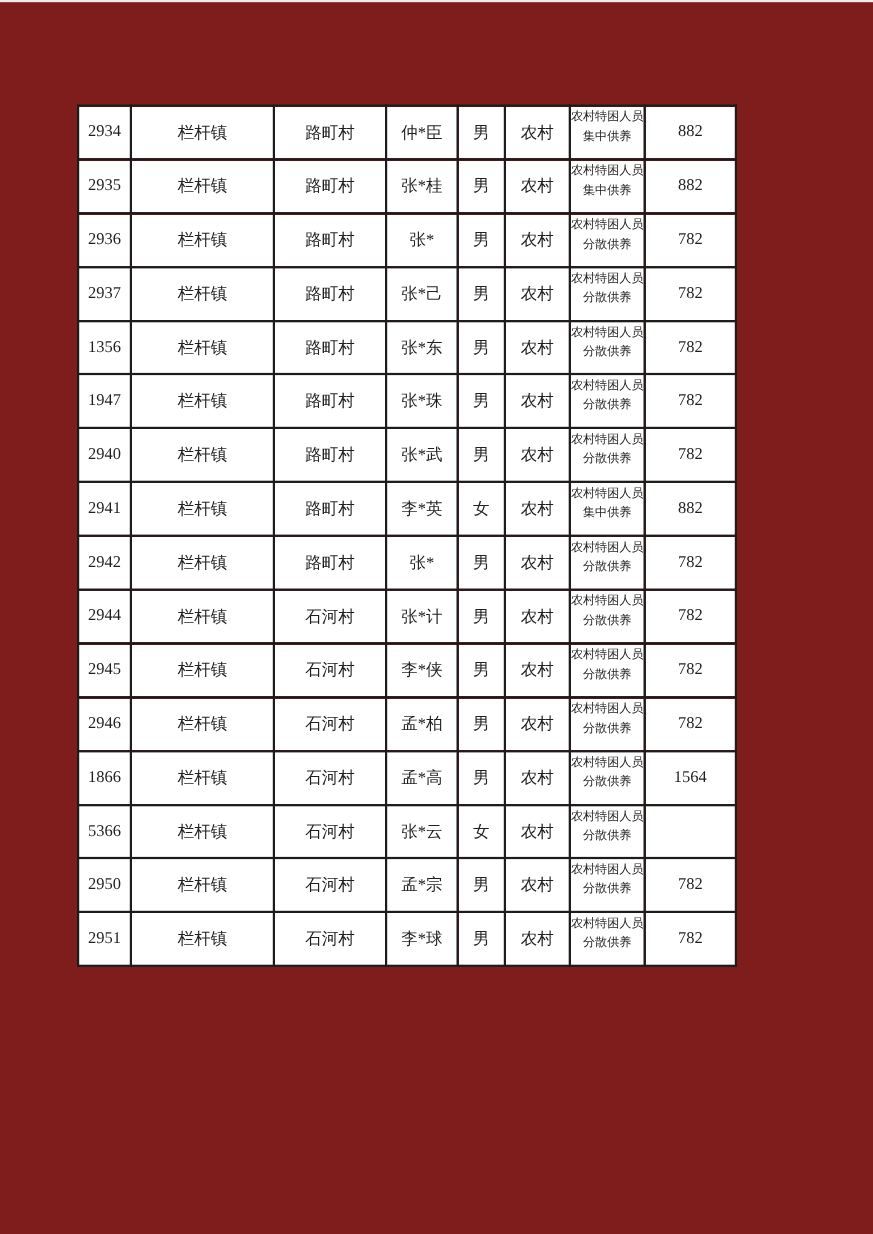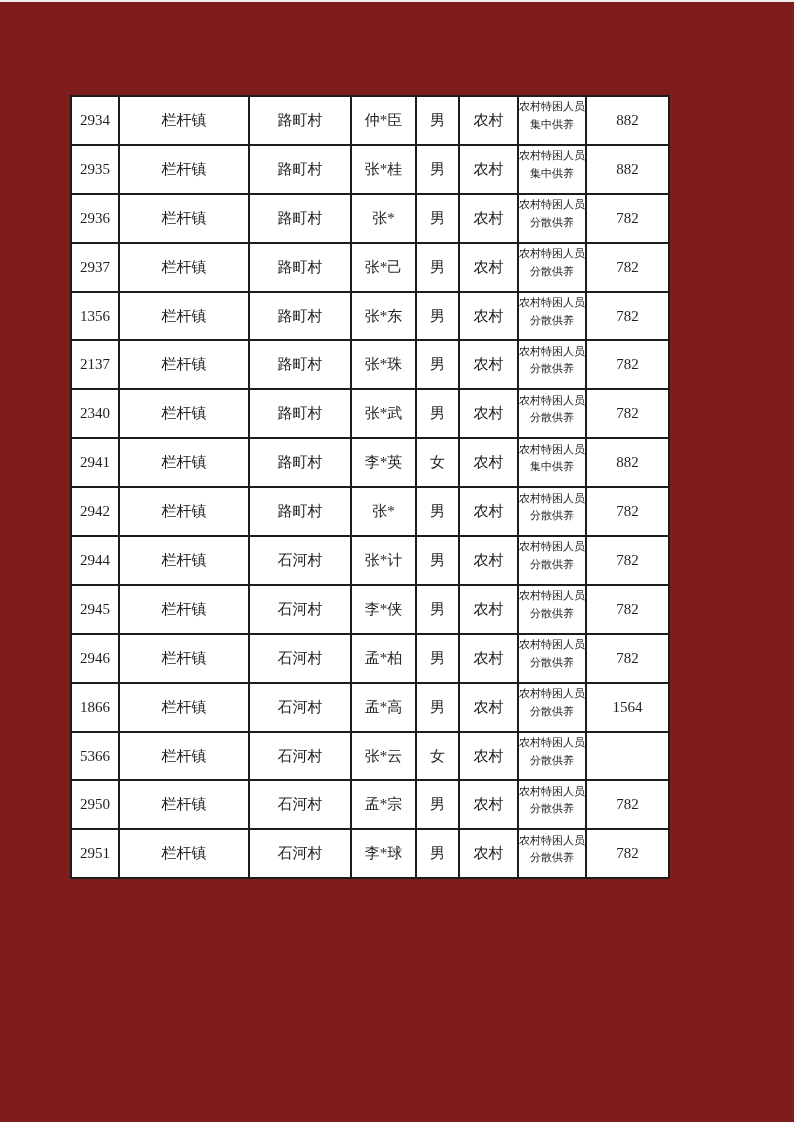--- a/index.html
+++ b/index.html
@@ -143,7 +143,7 @@
           <td class="c-amount">782</td>
         </tr>
         <tr>
-          <td class="c-seq">2137</td>
+          <td class="c-seq">1947</td>
           <td class="c-town">栏杆镇</td>
           <td class="c-village">路町村</td>
           <td class="c-name">张*珠</td>

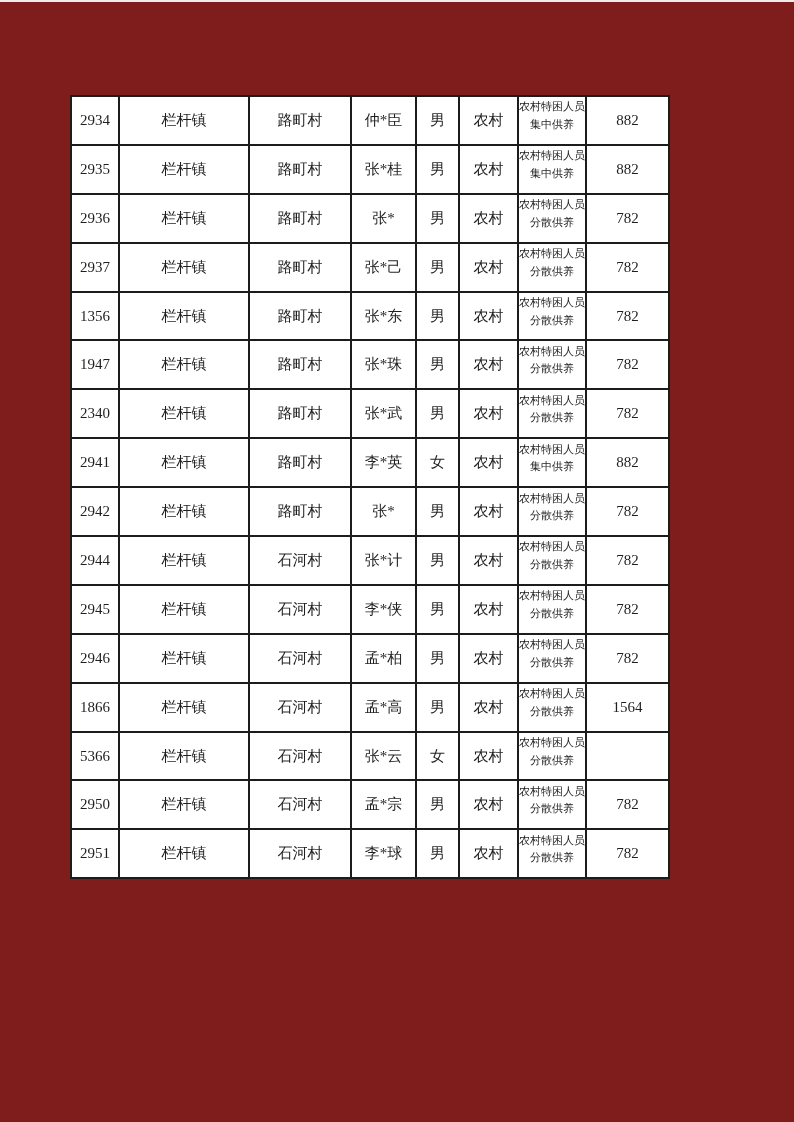--- a/index.html
+++ b/index.html
@@ -155,7 +155,7 @@
           <td class="c-amount">782</td>
         </tr>
         <tr>
-          <td class="c-seq">2340</td>
+          <td class="c-seq">2940</td>
           <td class="c-town">栏杆镇</td>
           <td class="c-village">路町村</td>
           <td class="c-name">张*武</td>

